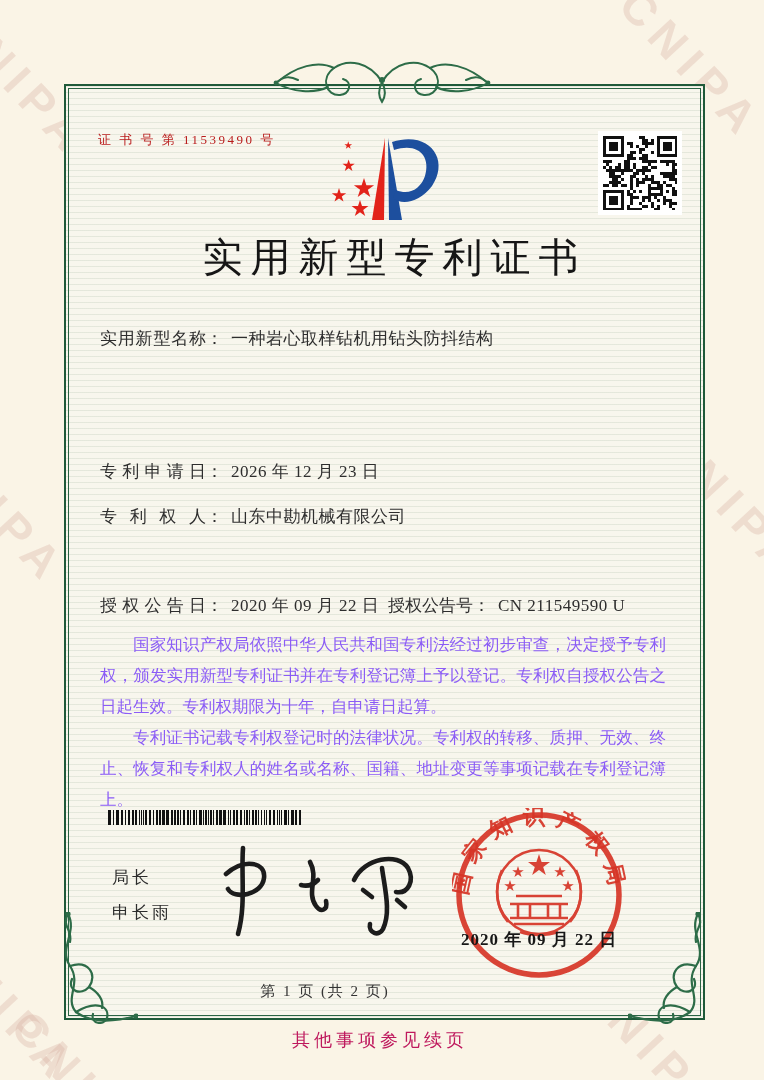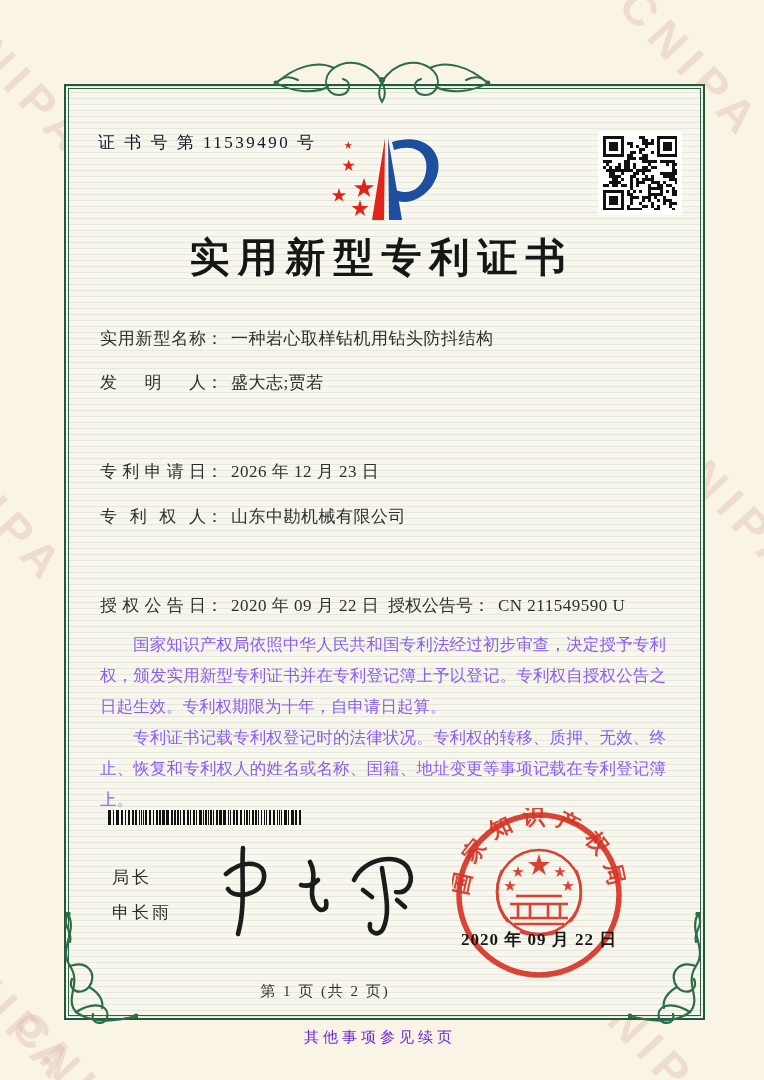--- a/index.html
+++ b/index.html
@@ -39,7 +39,7 @@
   
   .cert-no{
     position:absolute;left:98px;top:131px;z-index:2;
-    font-size:17px;letter-spacing:2.5px;color:#0f172a;
+    font-size:13px;letter-spacing:2.5px;color:#b91c1c;
   }
   .logo{position:absolute;left:314px;top:126px;width:144px;height:108px;z-index:2;}
   .qr{

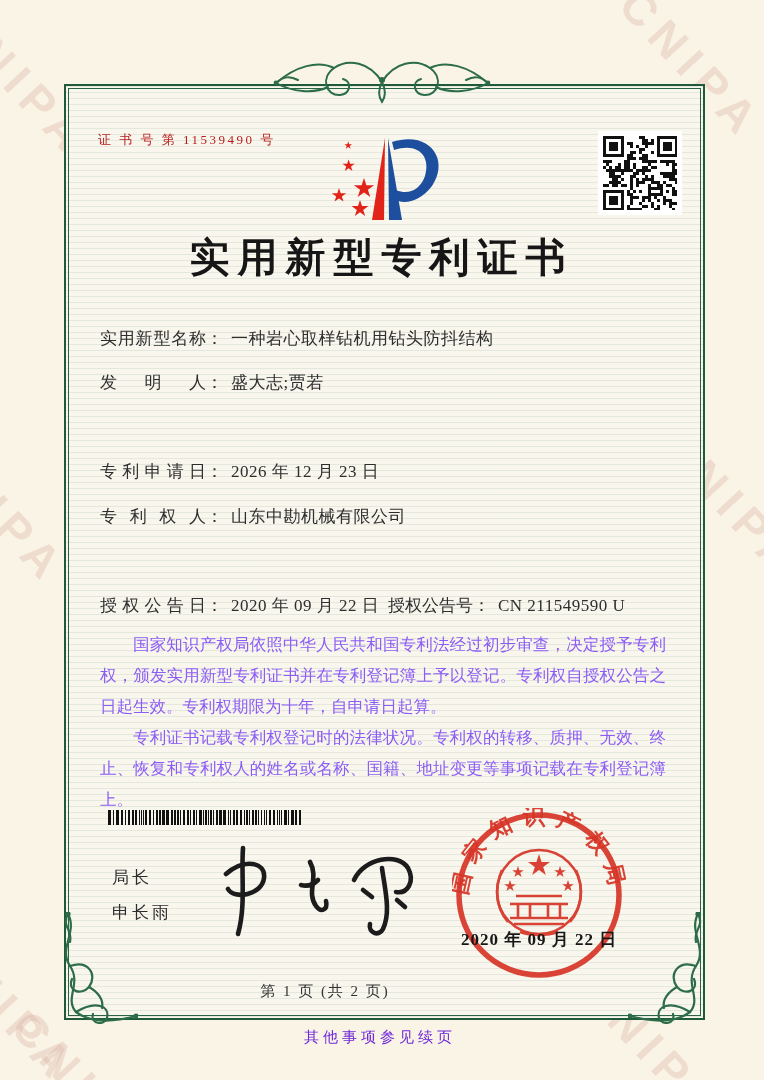--- a/index.html
+++ b/index.html
@@ -48,8 +48,8 @@
   }
   .qr svg{position:absolute;left:5px;top:5px;}
   .title{
-    position:absolute;left:63px;width:637px;top:230px;z-index:2;
-    text-align:center;font-size:40px;font-weight:bold;
+    position:absolute;left:76px;width:637px;top:230px;z-index:2;
+    text-align:center;font-size:40px;font-weight:normal;
     letter-spacing:8px;color:#161616;white-space:nowrap;
   }
   

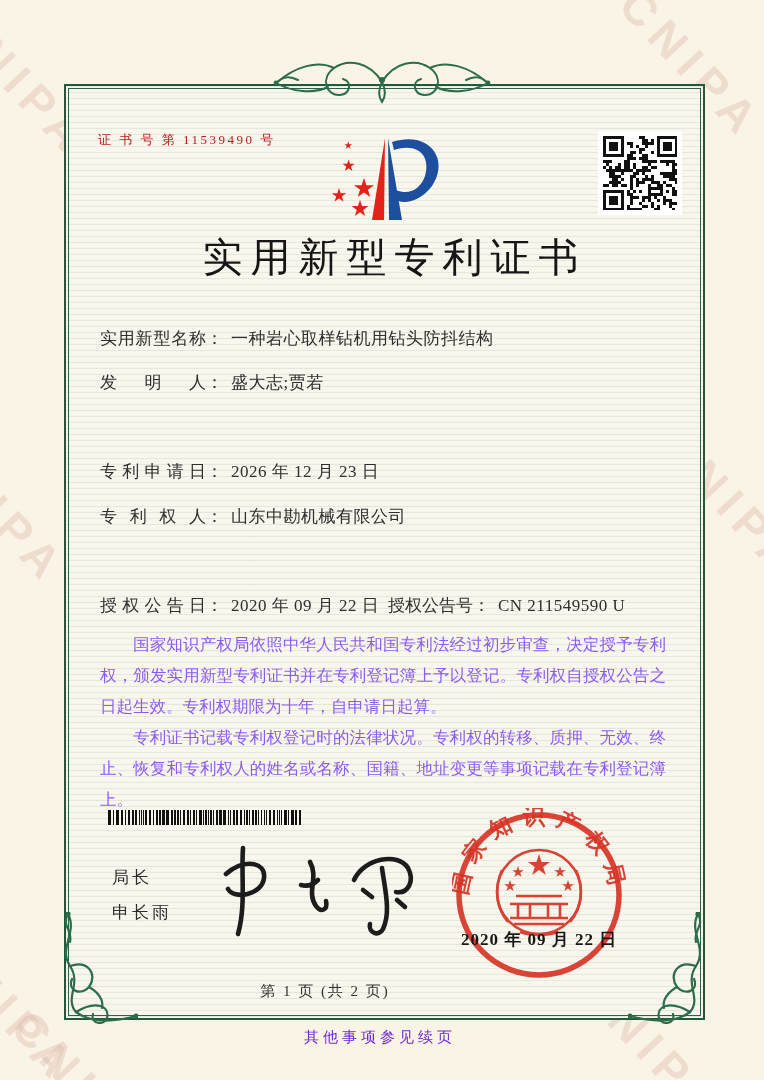--- a/index.html
+++ b/index.html
@@ -403,9 +403,6 @@
   <div class="frow" style="top:327px">
     <span class="flabel">实用新型名称</span><span class="fcolon">：</span><span class="fvalue">一种岩心取样钻机用钻头防抖结构</span>
   </div>
-  <div class="frow" style="top:371px">
-    <span class="flabel">发明人</span><span class="fcolon">：</span><span class="fvalue">盛大志;贾若</span>
-  </div>
   <div class="frow" style="top:460px">
     <span class="flabel">专利申请日</span><span class="fcolon">：</span><span class="fvalue">2026 年 12 月 23 日</span>
   </div>

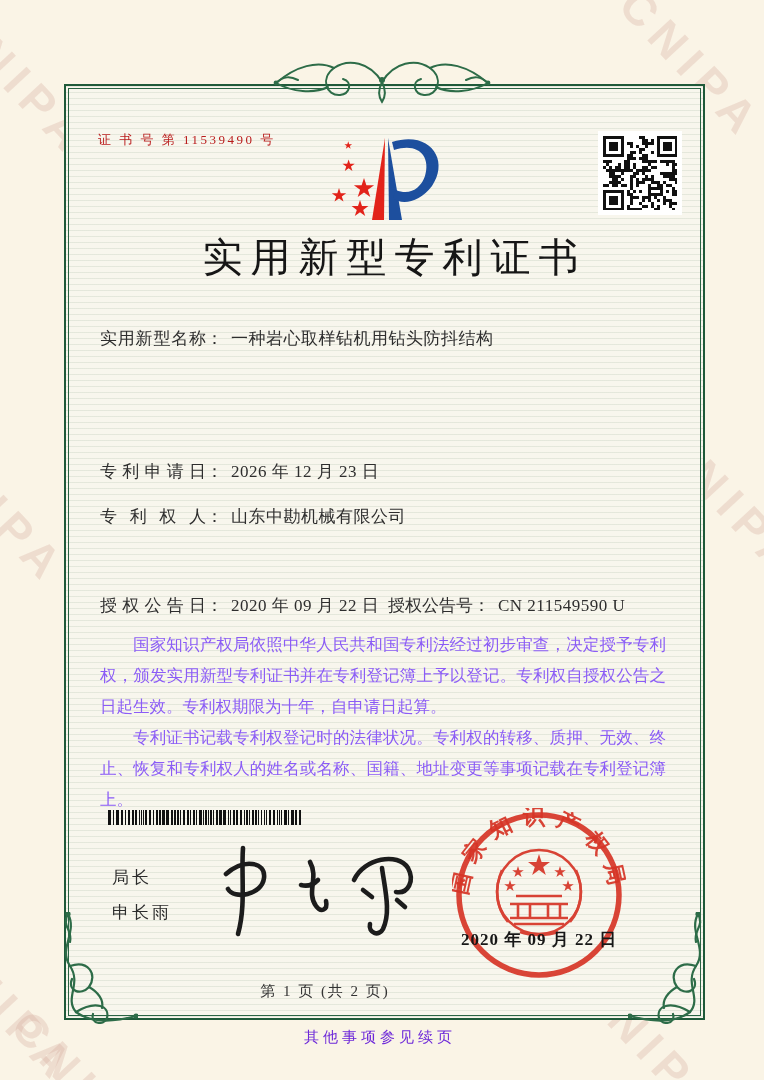--- a/index.html
+++ b/index.html
@@ -87,7 +87,7 @@
   }
   .continuation{
     position:absolute;left:0;width:760px;top:1028px;z-index:2;
-    text-align:center;font-size:15px;letter-spacing:4px;color:#6d28d9;
+    text-align:center;font-size:18px;letter-spacing:4px;color:#be185d;
   }
 </style>
 </head>

